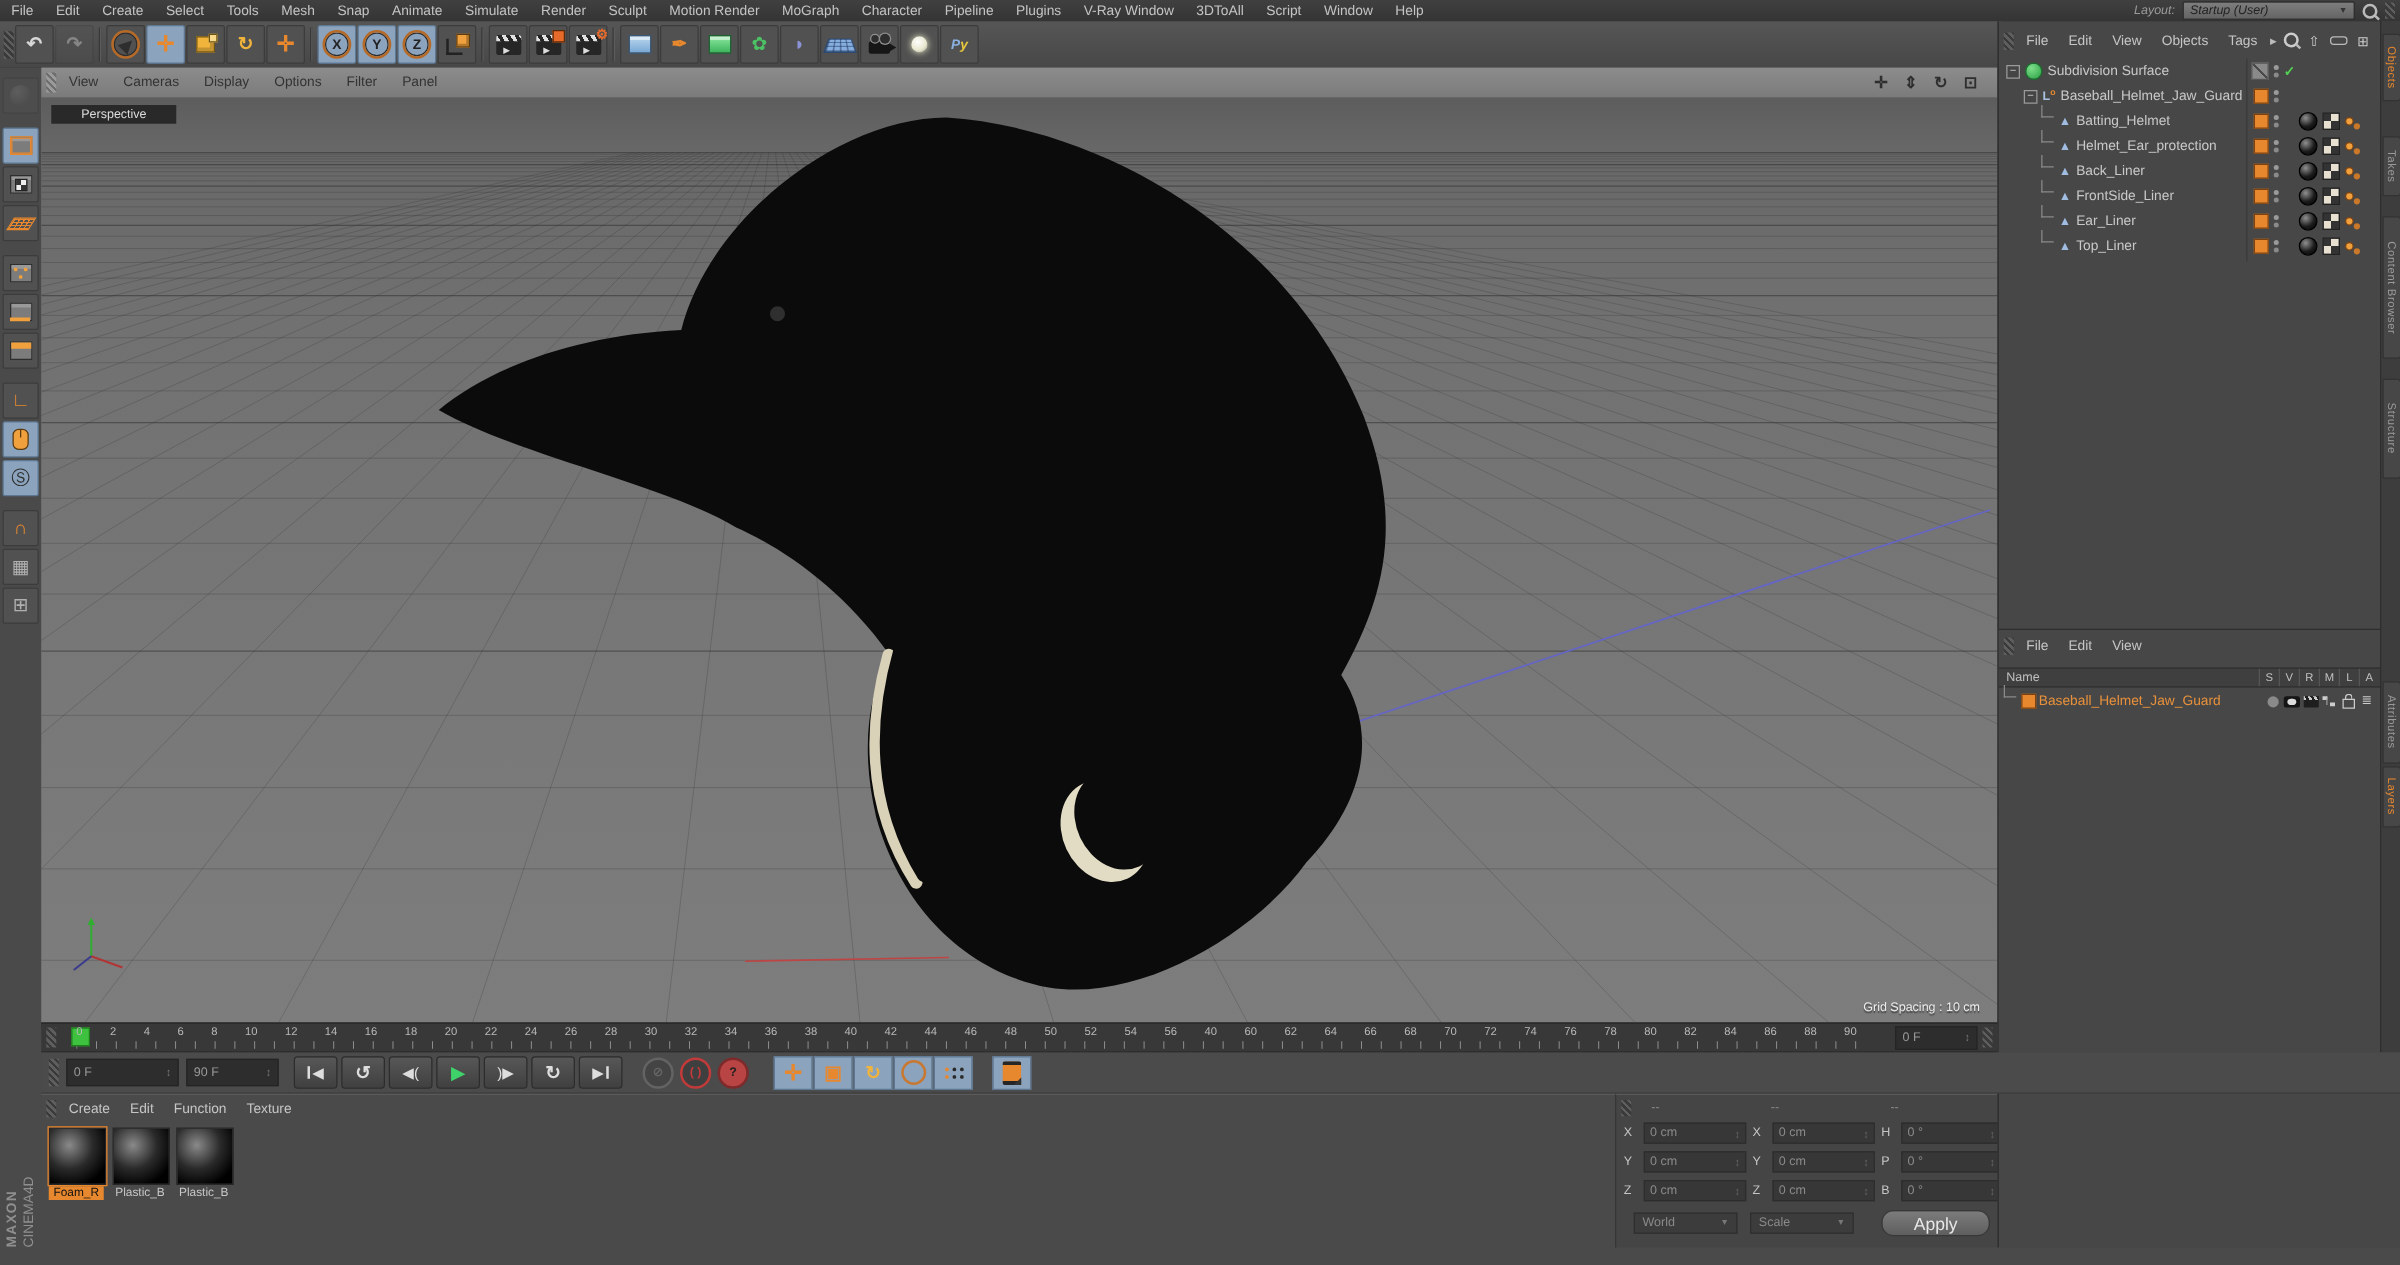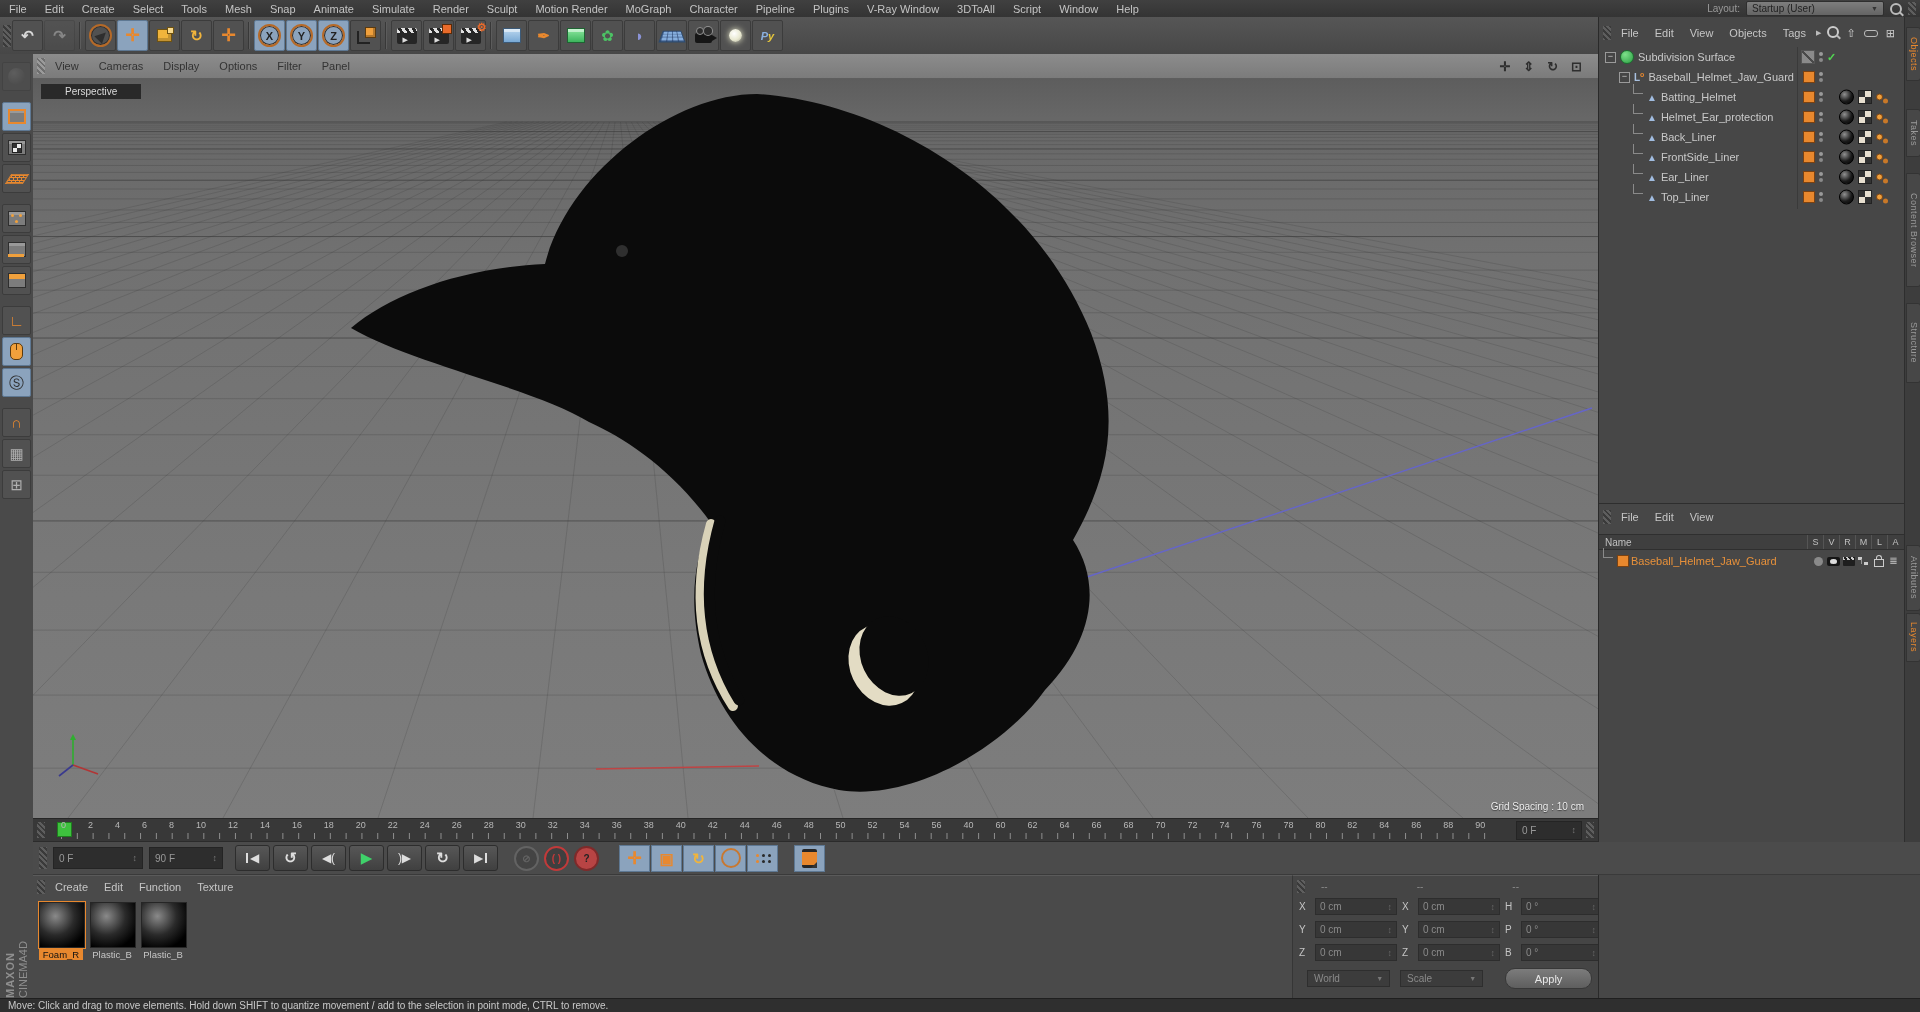--- a/index.html
+++ b/index.html
@@ -11,7 +11,7 @@
   #menubar{left:0;top:0;width:1920px;height:17px;background:linear-gradient(#404040,#343434);
            border-bottom:1px solid #282828;display:flex;align-items:center;font-size:11px;}
   .mb-item{padding:0 9px;color:#c4c4c4;cursor:default;}
-  #mb-right{margin-left:auto;display:flex;align-items:center;gap:6px;padding-right:4px;}
+  #mb-right{margin-left:auto;display:flex;align-items:center;gap:6px;padding-right:4px;font-style:italic;}
   #layout-label{color:#9a9a9a;font-size:10px;}
   #layout-dd{width:126px;height:13px;background:linear-gradient(#7e7e7e,#646464);border:1px solid #2f2f2f;
              border-radius:2px;color:#222;font-size:10px;display:flex;align-items:center;justify-content:space-between;padding:0 5px;}

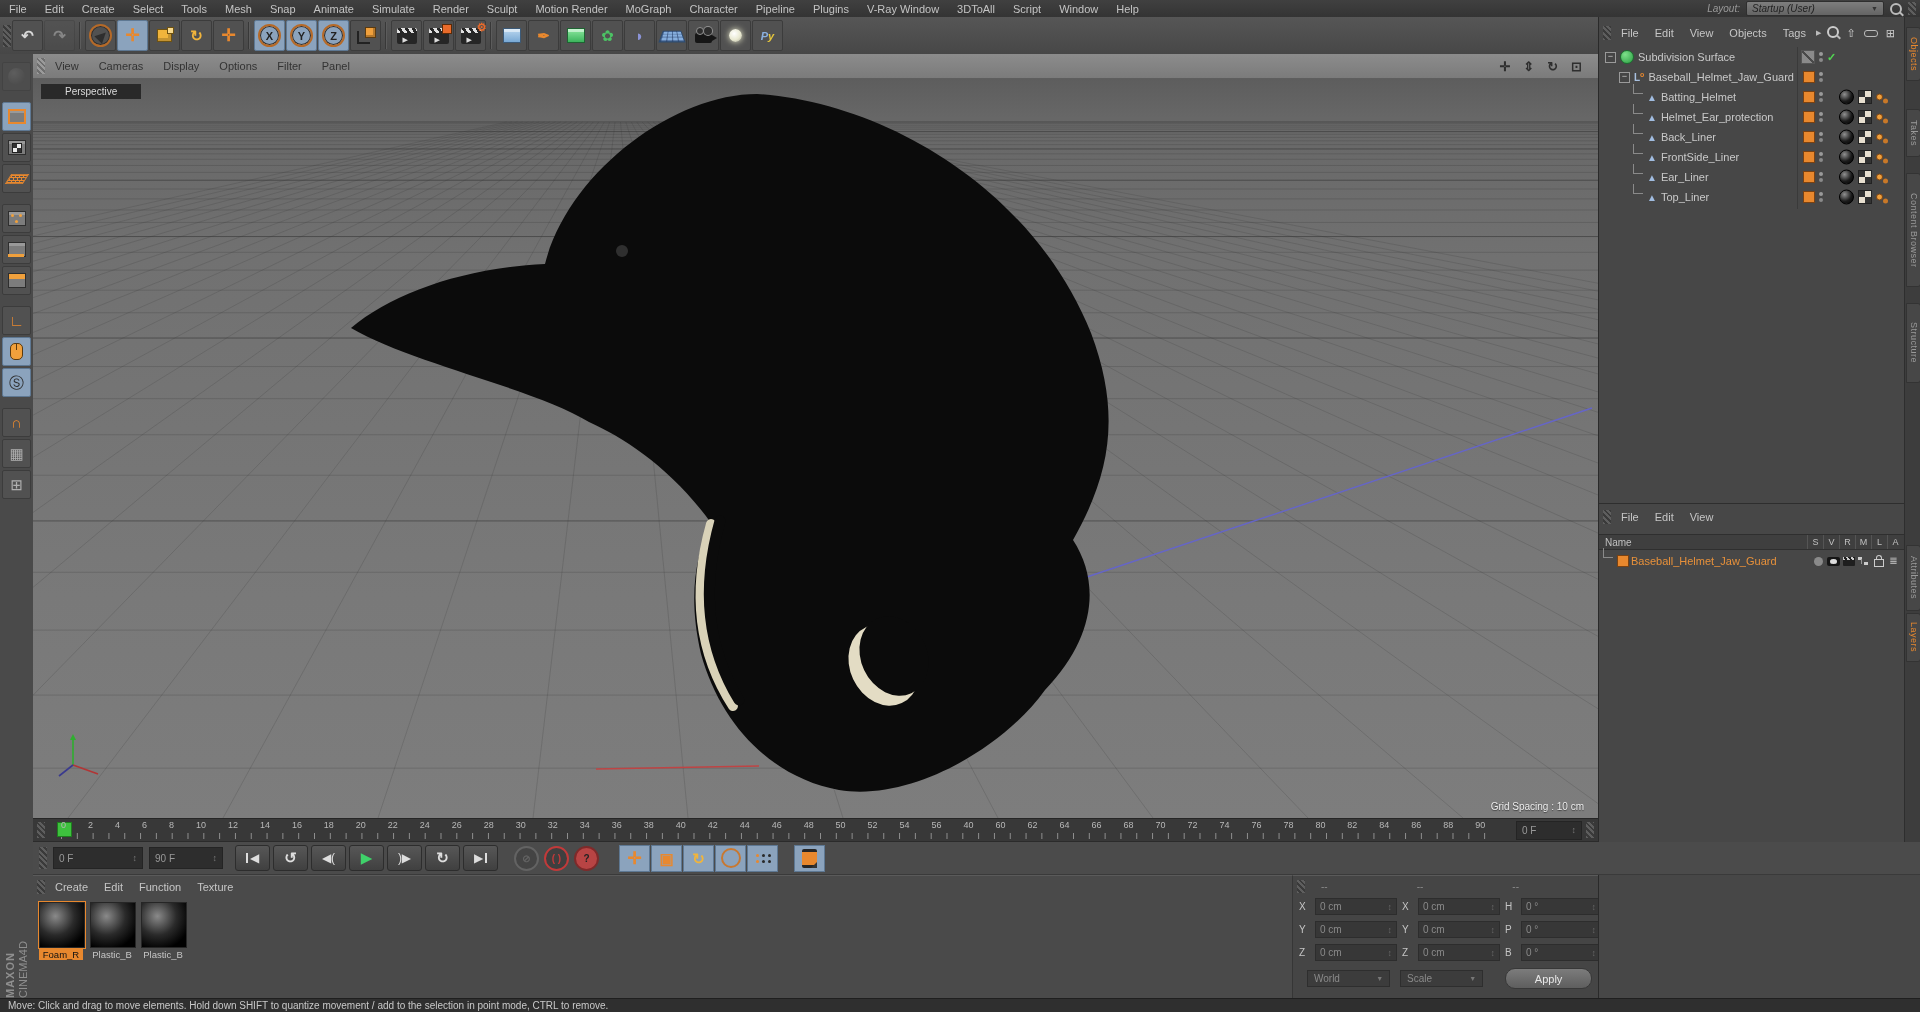--- a/index.html
+++ b/index.html
@@ -204,7 +204,7 @@
       justify-content:space-between;padding:0 6px;box-sizing:border-box;gap:15px;}
   .dd .arr{font-size:7px;color:#777;}
   #applyBtn{margin-left:12px;width:86px;height:19px;border-radius:10px;background:linear-gradient(#7c7c7c,#5e5e5e);
-            border:1px solid #383838;color:#e8e8e8;font-size:11px;display:flex;align-items:center;justify-content:center;}
+            border:1px solid #383838;color:#e8e8e8;font-size:14px;display:flex;align-items:center;justify-content:center;}
   #rbfill{left:1598px;top:875px;width:322px;height:123px;background:#474747;border-left:1px solid #2a2a2a;}
   
   #statusbar{left:0;top:998px;width:1920px;height:14px;background:#2f2f2f;border-top:1px solid #1f1f1f;

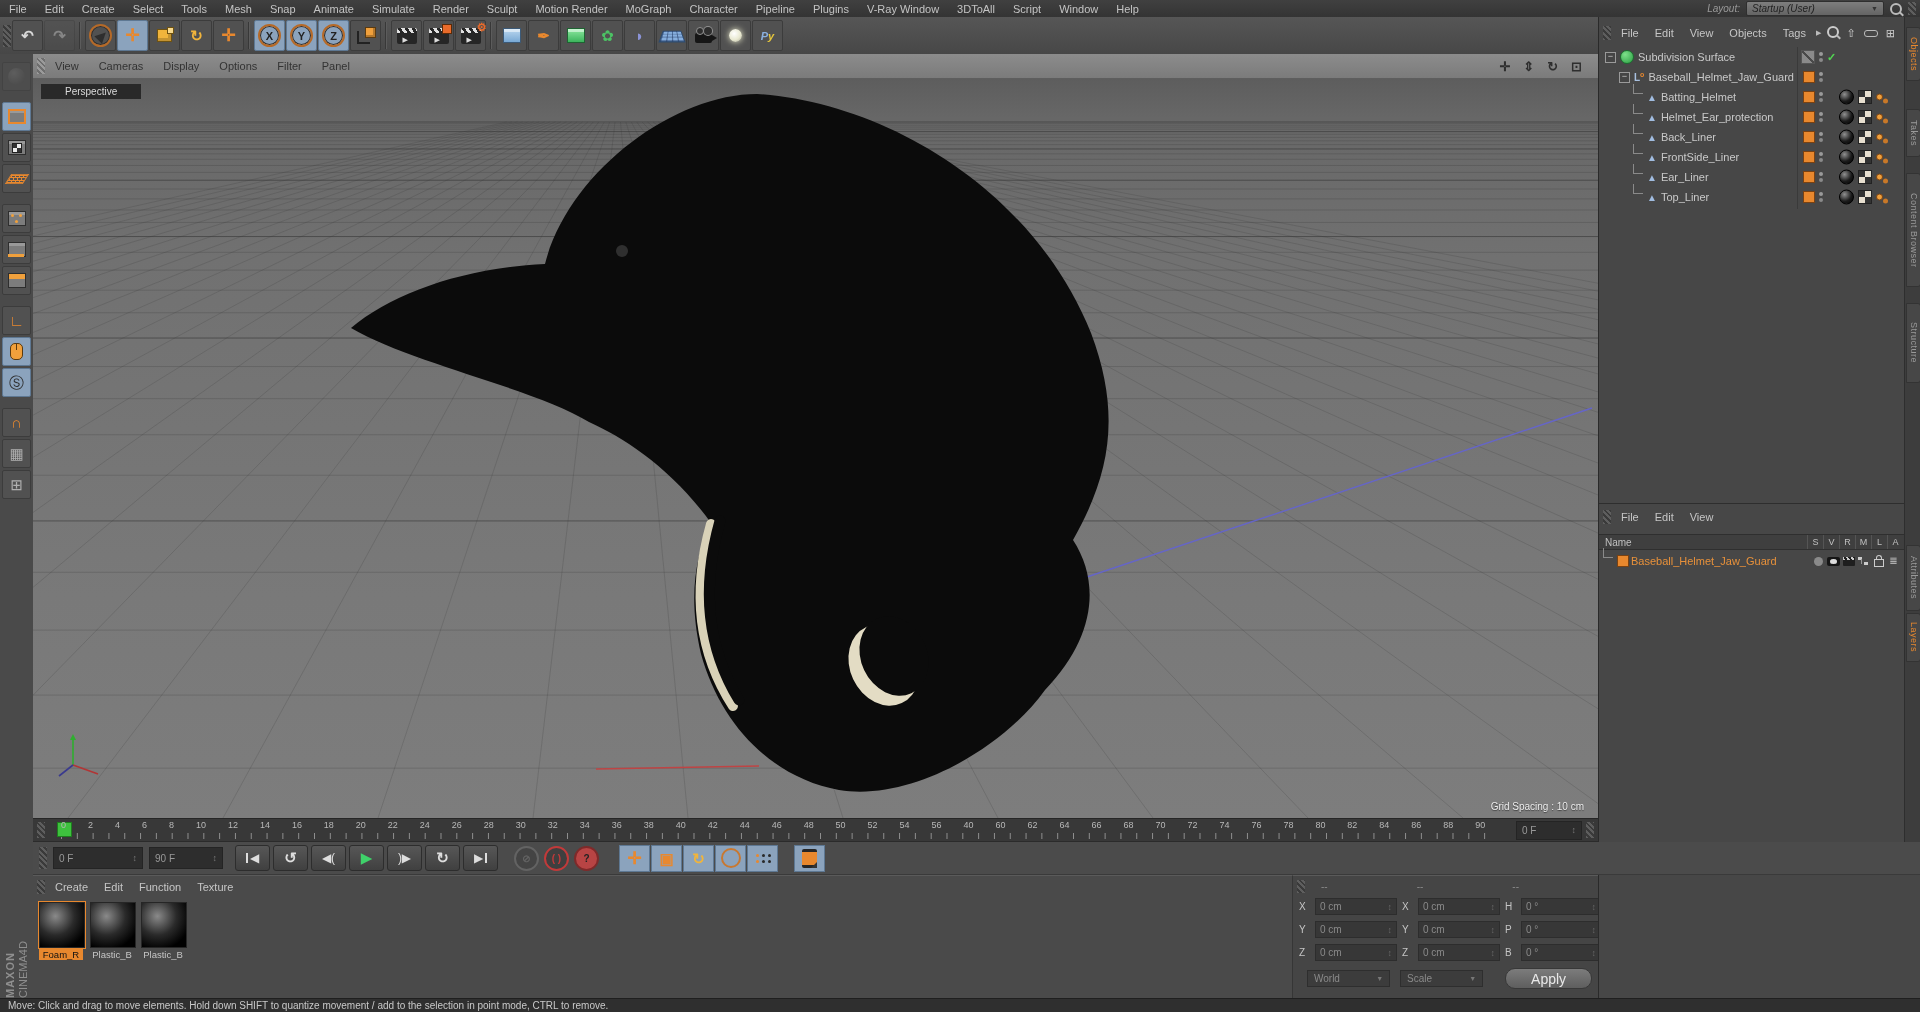--- a/index.html
+++ b/index.html
@@ -883,9 +883,6 @@
 
   <div id="rbfill" class="abs"></div>
 
-  <div id="statusbar" class="abs">
-    <span>Move: Click and drag to move elements. Hold down SHIFT to quantize movement / add to the selection in point mode, CTRL to remove.</span>
-  </div>
 </div>
 
 </body></html>

